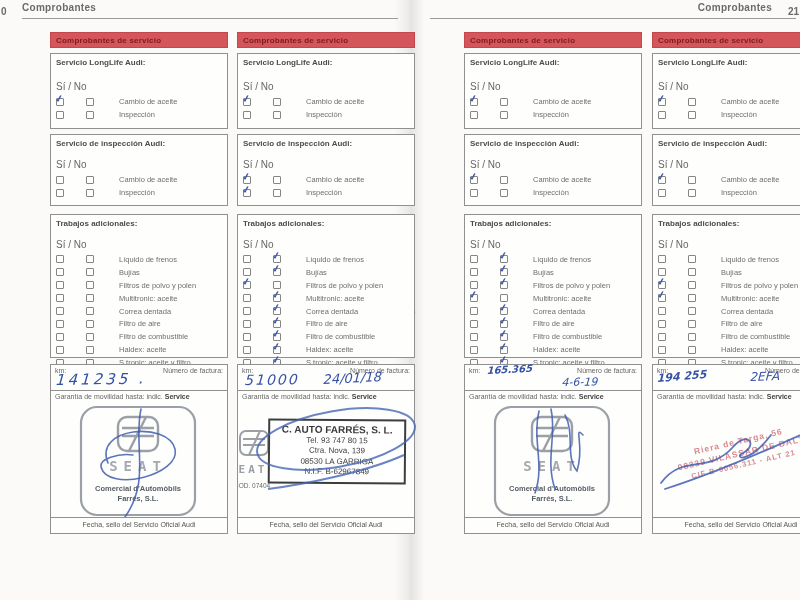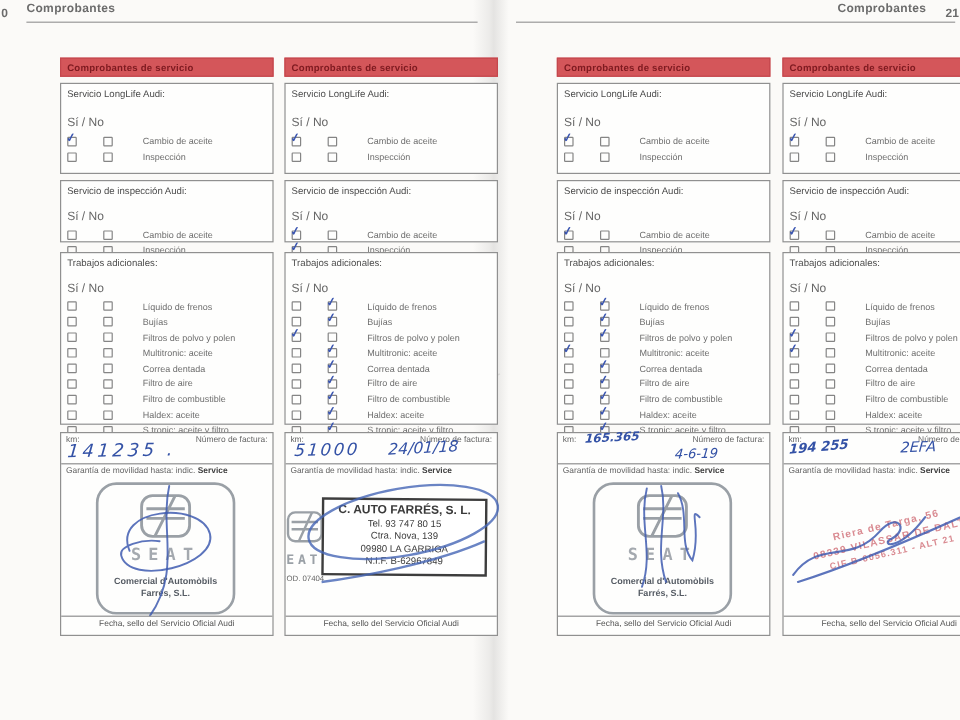--- a/index.html
+++ b/index.html
@@ -17,7 +17,7 @@
   
   .smudge{position:absolute;left:345px;top:296px;transform:rotate(-8deg);opacity:.5;}
   
-  .col{position:absolute;top:48px;width:178px;padding-left:36px;}
+  .col{position:absolute;top:32px;width:178px;padding-left:36px;}
   .banner{height:16px;line-height:16px;background:#d4565a;color:#7e1a20;font-size:8px;font-weight:bold;
           padding-left:5px;letter-spacing:0.2px;box-sizing:border-box;border:1px solid #c4474d;}
   .sbox{border:1px solid #909090;background:#fefefd;margin-top:5px;padding:4px 5px;box-sizing:border-box;position:relative;}

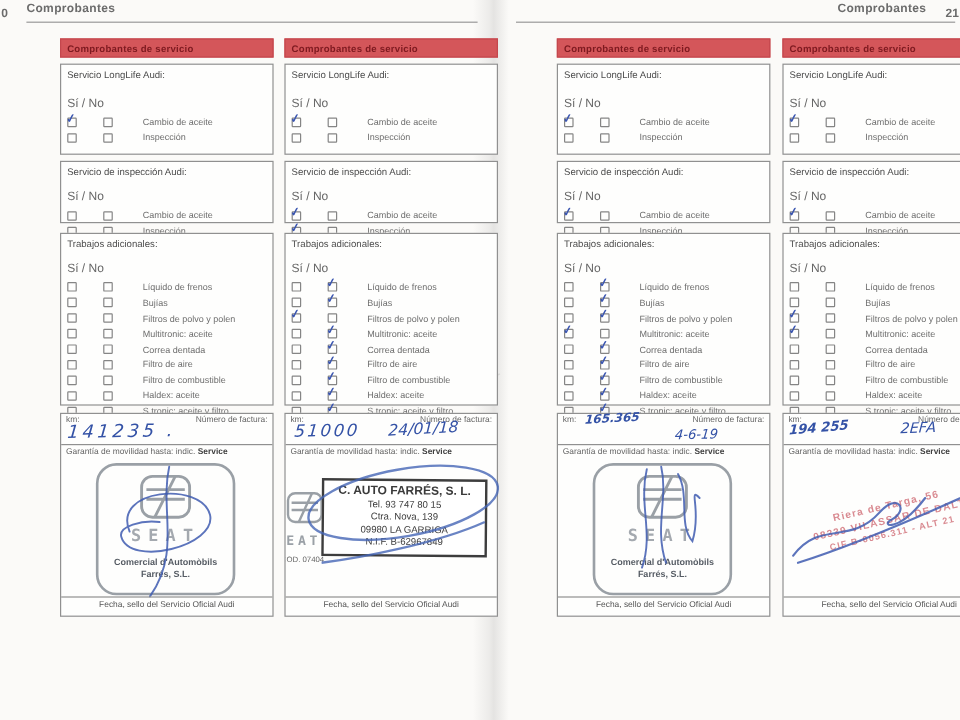--- a/index.html
+++ b/index.html
@@ -25,7 +25,7 @@
   .sbox.b2{height:52px;}
   .sbox.b3{height:144px;margin-top:8px;}
   .sbox.b4{height:170px;margin-top:6px;padding:0;}
-  .stitle{font-size:8px;font-weight:normal;color:#4d4d4d;white-space:nowrap;}
+  .stitle{font-size:8px;font-weight:bold;color:#4d4d4d;white-space:nowrap;}
   .sino{font-size:10px;color:#666;margin:14px 0 3px;}
   .b2 .sino,.b3 .sino{margin-top:11px;}
   .cbrow{display:flex;align-items:center;height:13px;gap:20px;}

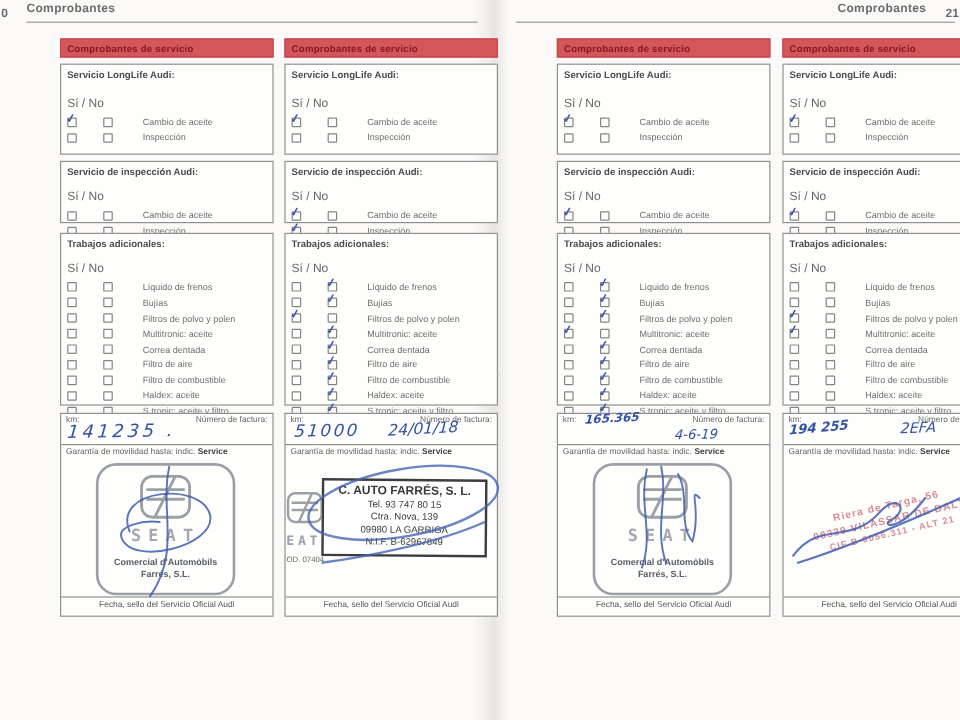--- a/index.html
+++ b/index.html
@@ -22,7 +22,7 @@
           padding-left:5px;letter-spacing:0.2px;box-sizing:border-box;border:1px solid #c4474d;}
   .sbox{border:1px solid #909090;background:#fefefd;margin-top:5px;padding:4px 5px;box-sizing:border-box;position:relative;}
   .sbox.b1{height:76px;}
-  .sbox.b2{height:52px;}
+  .sbox.b2{height:72px;}
   .sbox.b3{height:144px;margin-top:8px;}
   .sbox.b4{height:170px;margin-top:6px;padding:0;}
   .stitle{font-size:8px;font-weight:bold;color:#4d4d4d;white-space:nowrap;}

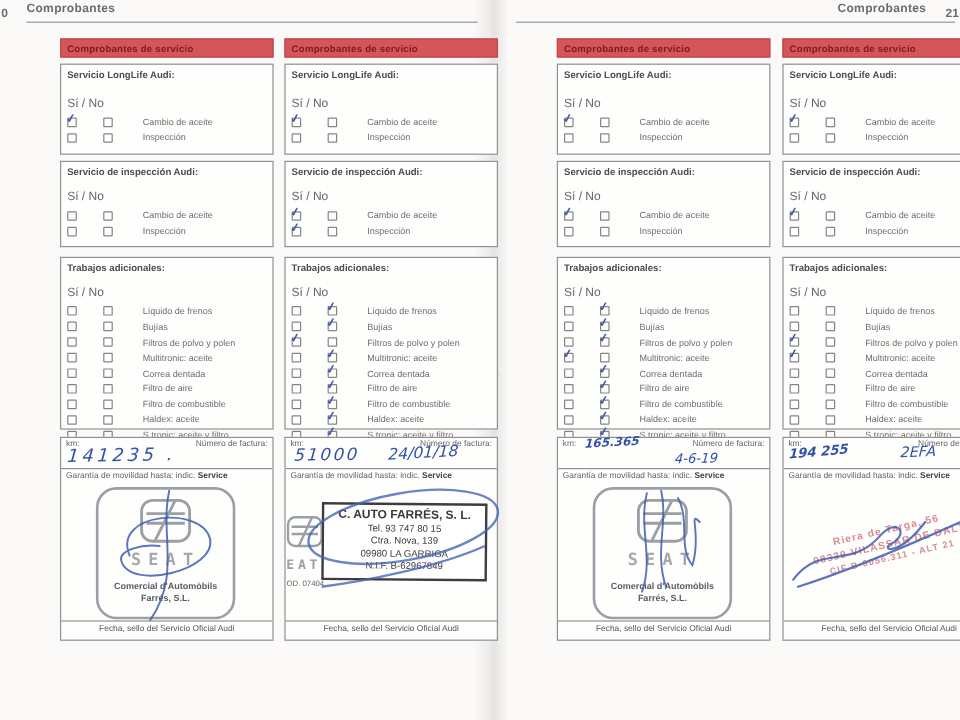--- a/index.html
+++ b/index.html
@@ -336,7 +336,7 @@
             <div class="addr l0">C. AUTO FARRÉS, S. L.</div>
             <div class="addr">Tel. 93 747 80 15</div>
             <div class="addr">Ctra. Nova, 139</div>
-            <div class="addr">09980 LA GARRIGA</div>
+            <div class="addr">08530 LA GARRIGA</div>
             <div class="addr">N.I.F. B-62967849</div>
           </div>
           <svg class="ellipse-sig" width="182" height="120" viewBox="0 0 182 120">

